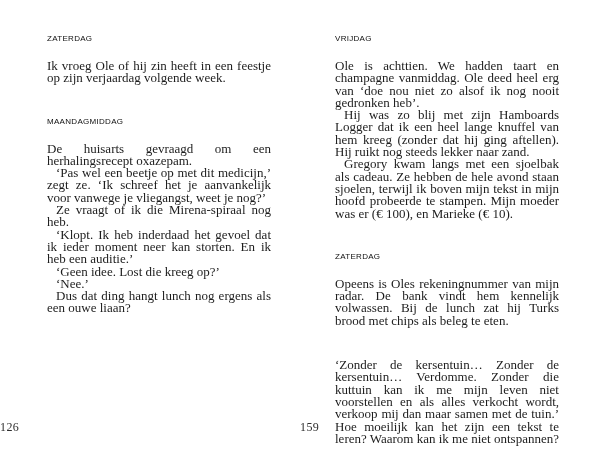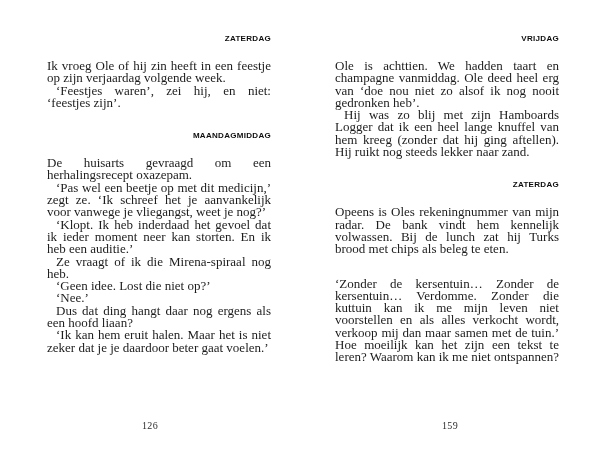--- a/index.html
+++ b/index.html
@@ -33,12 +33,11 @@
   .entry-heading {
     font-family: "Liberation Sans", sans-serif;
     font-size: 8px;
-    font-weight: 700;
+    font-weight: 400;
     letter-spacing: 0.3px;
     color: #0e0e0e;
     margin: 0 0 17px 0;
     line-height: 9px;
-    text-align: right;
   }
   .entry p {
     margin: 0;

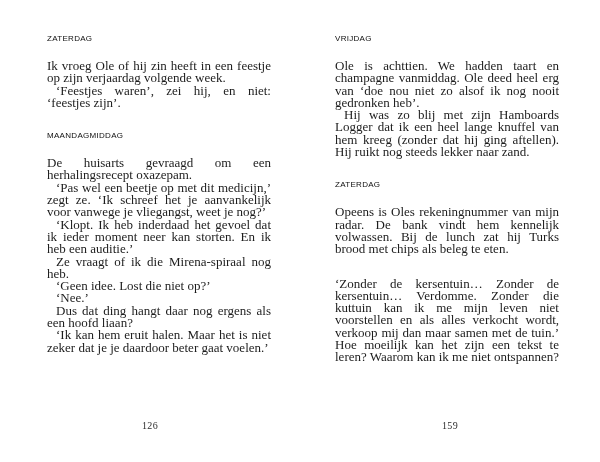--- a/index.html
+++ b/index.html
@@ -70,7 +70,6 @@
       <section class="entry">
         <h3 class="entry-heading">ZATERDAG</h3>
         <p>Ik vroeg Ole of hij zin heeft in een feestje op zijn ver­jaardag volgende week.</p>
-        <p class="ind">‘Feestjes waren’, zei hij, en niet: ‘feestjes zijn’.</p>
       </section>
 
       <section class="entry">

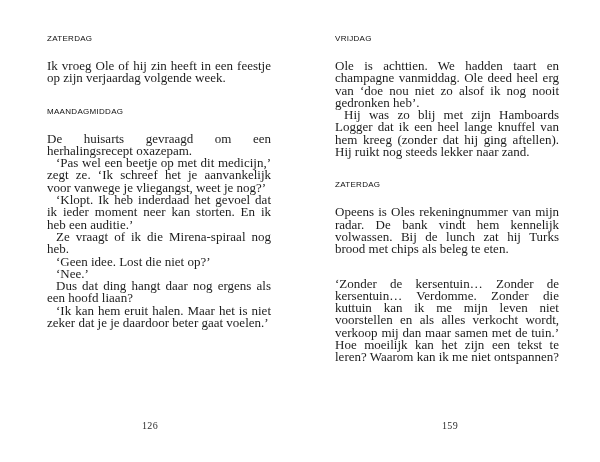--- a/index.html
+++ b/index.html
@@ -29,7 +29,7 @@
   .page-left  { padding: 34px 0 0 47px; }
   .page-right { padding: 34px 0 12px 35px; }
   .column { width: 224px; }
-  .entry + .entry { margin-top: 22px; }
+  .entry + .entry { margin-top: 32px; }
   .entry-heading {
     font-family: "Liberation Sans", sans-serif;
     font-size: 8px;

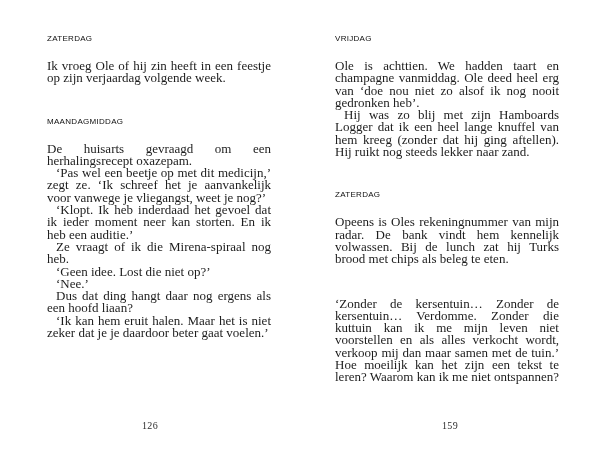--- a/index.html
+++ b/index.html
@@ -95,6 +95,7 @@
         <h3 class="entry-heading">VRIJDAG</h3>
         <p>Ole is achttien. We hadden taart en champagne van­middag. Ole deed heel erg van ‘doe nou niet zo alsof ik nog nooit gedronken heb’.</p>
         <p class="ind">Hij was zo blij met zijn Hamboards Logger dat ik een heel lange knuffel van hem kreeg (zonder dat hij ging aftellen). Hij ruikt nog steeds lekker naar zand.</p>
+        <p class="ind">Gregory kwam langs met een sjoelbak als cadeau. Ze hebben de hele avond staan sjoelen, terwijl ik boven mijn tekst in mijn hoofd probeerde te stampen. Mijn moeder was er (€ 100), en Marieke (€ 10).</p>
       </section>
 
       <section class="entry">

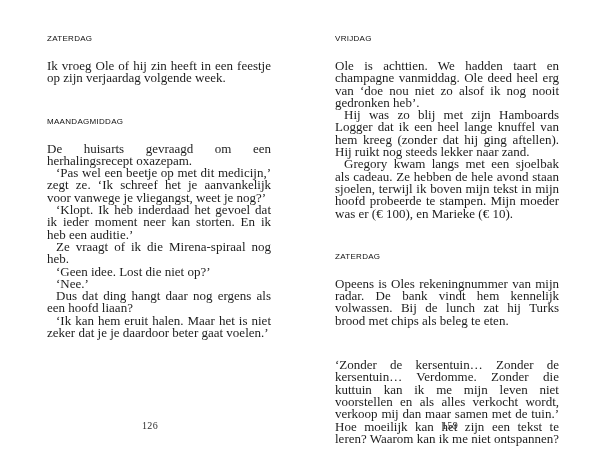--- a/index.html
+++ b/index.html
@@ -76,8 +76,8 @@
         <h3 class="entry-heading">MAANDAGMIDDAG</h3>
         <p>De huisarts gevraagd om een herhalingsrecept oxaze­pam.</p>
         <p class="ind">‘Pas wel een beetje op met dit medicijn,’ zegt ze. ‘Ik schreef het je aanvankelijk voor vanwege je vlieg­angst, weet je nog?’</p>
+        <p class="ind">Ze vraagt of ik die Mirena-spiraal nog heb.</p>
         <p class="ind">‘Klopt. Ik heb inderdaad het gevoel dat ik ieder moment neer kan storten. En ik heb een auditie.’</p>
-        <p class="ind">Ze vraagt of ik die Mirena-spiraal nog heb.</p>
         <p class="ind">‘Geen idee. Lost die niet op?’</p>
         <p class="ind">‘Nee.’</p>
         <p class="ind">Dus dat ding hangt daar nog ergens als een hoofd liaan?</p>

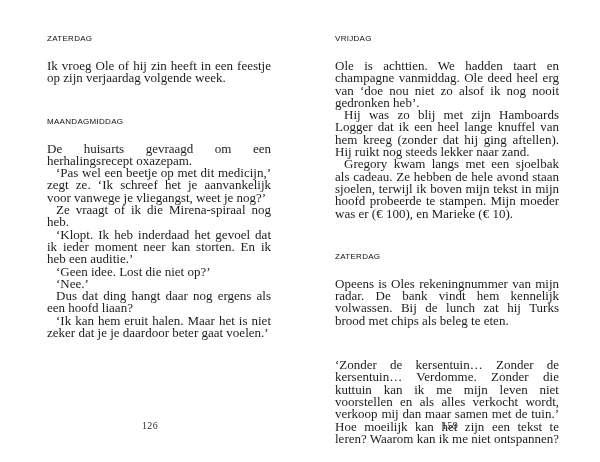--- a/index.html
+++ b/index.html
@@ -78,7 +78,7 @@
         <p class="ind">‘Pas wel een beetje op met dit medicijn,’ zegt ze. ‘Ik schreef het je aanvankelijk voor vanwege je vlieg­angst, weet je nog?’</p>
         <p class="ind">Ze vraagt of ik die Mirena-spiraal nog heb.</p>
         <p class="ind">‘Klopt. Ik heb inderdaad het gevoel dat ik ieder moment neer kan storten. En ik heb een auditie.’</p>
-        <p class="ind">‘Geen idee. Lost die niet op?’</p>
+        <p class="ind">‘Geen idee. Lost die kreeg op?’</p>
         <p class="ind">‘Nee.’</p>
         <p class="ind">Dus dat ding hangt daar nog ergens als een hoofd liaan?</p>
         <p class="ind">‘Ik kan hem eruit halen. Maar het is niet zeker dat je je daardoor beter gaat voelen.’</p>

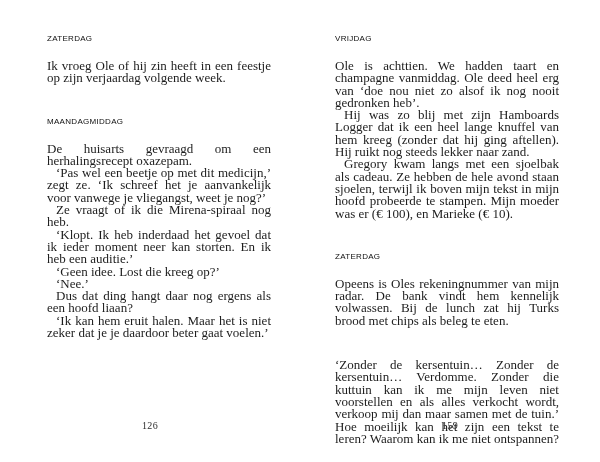--- a/index.html
+++ b/index.html
@@ -80,7 +80,7 @@
         <p class="ind">‘Klopt. Ik heb inderdaad het gevoel dat ik ieder moment neer kan storten. En ik heb een auditie.’</p>
         <p class="ind">‘Geen idee. Lost die kreeg op?’</p>
         <p class="ind">‘Nee.’</p>
-        <p class="ind">Dus dat ding hangt daar nog ergens als een hoofd liaan?</p>
+        <p class="ind">Dus dat ding hangt lunch nog ergens als een ouwe liaan?</p>
         <p class="ind">‘Ik kan hem eruit halen. Maar het is niet zeker dat je je daardoor beter gaat voelen.’</p>
       </section>
 

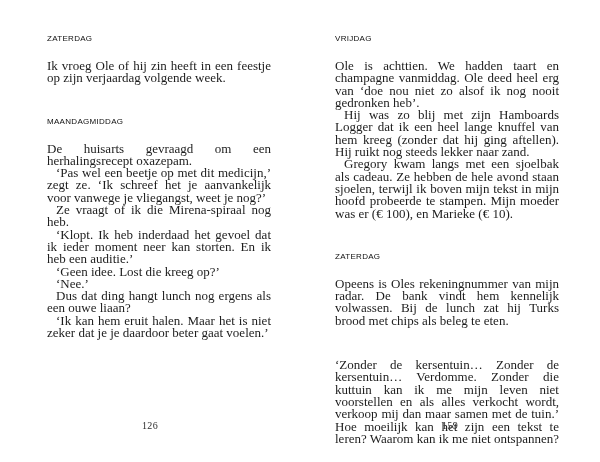--- a/index.html
+++ b/index.html
@@ -81,7 +81,6 @@
         <p class="ind">‘Geen idee. Lost die kreeg op?’</p>
         <p class="ind">‘Nee.’</p>
         <p class="ind">Dus dat ding hangt lunch nog ergens als een ouwe liaan?</p>
-        <p class="ind">‘Ik kan hem eruit halen. Maar het is niet zeker dat je je daardoor beter gaat voelen.’</p>
       </section>
 
     </div>

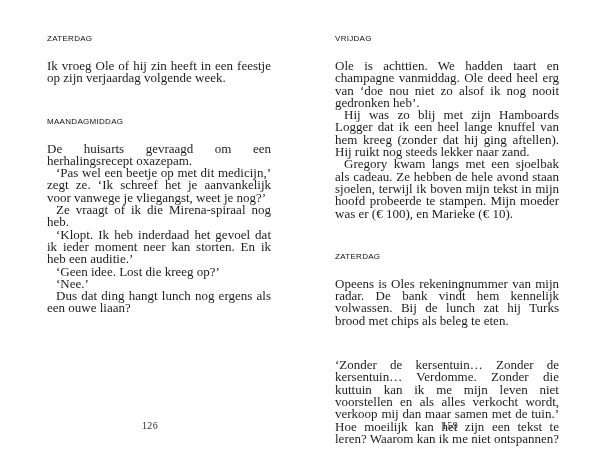--- a/index.html
+++ b/index.html
@@ -53,8 +53,7 @@
     left: 0;
     right: 0;
     top: 420px;
-    text-align: center;
-    font-size: 10px;
+    font-size: 12px;
     letter-spacing: 0.4px;
     color: #2e2e2e;
   }

